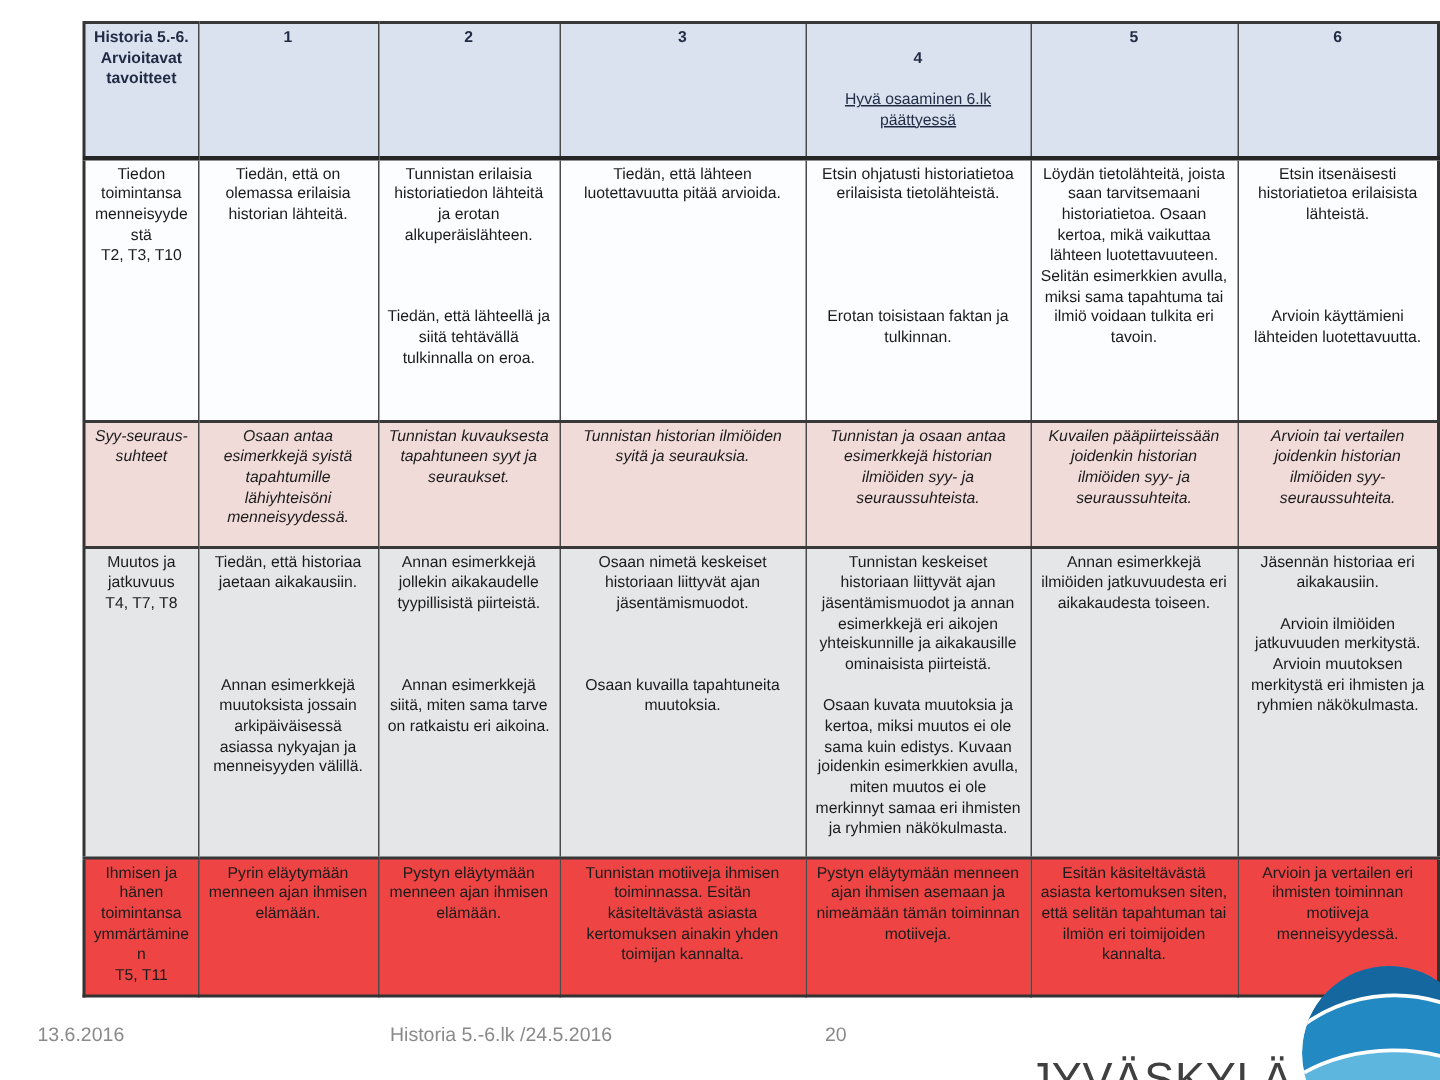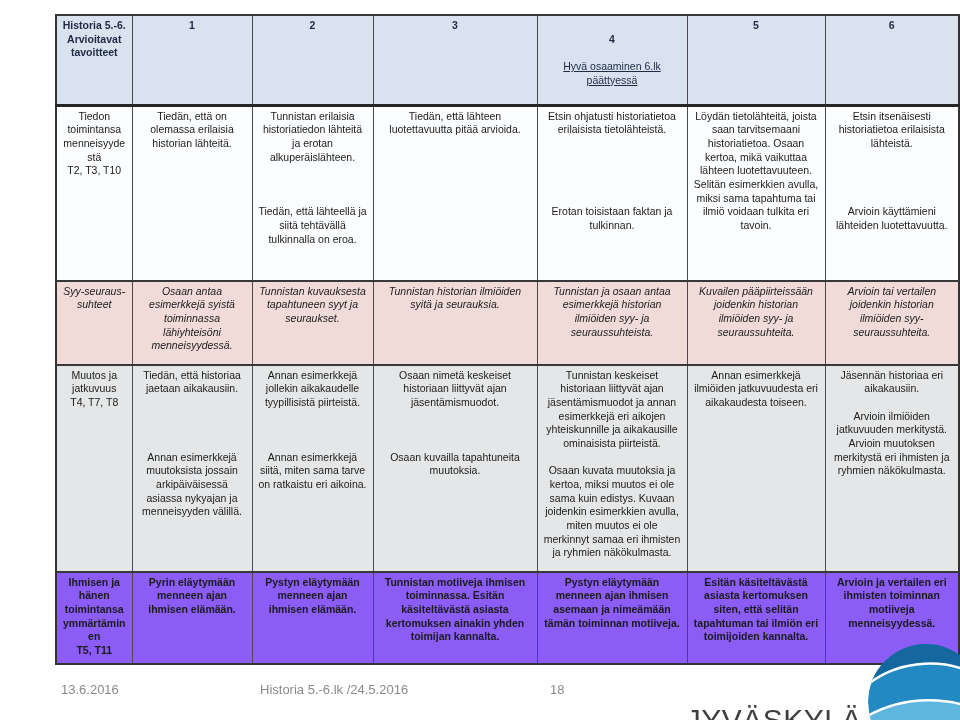--- a/index.html
+++ b/index.html
@@ -110,7 +110,7 @@
       </tr>
       <tr class="r-syy">
         <td class="rowlabel">Syy-seuraus-suhteet</td>
-        <td>Osaan antaa esimerkkejä syistä toiminnassa lähiyhteisöni menneisyydessä.</td>
+        <td>Osaan antaa esimerkkejä syistä tapahtumille lähiyhteisöni menneisyydessä.</td>
         <td>Tunnistan kuvauksesta tapahtuneen syyt ja seuraukset.</td>
         <td>Tunnistan historian ilmiöiden syitä ja seurauksia.</td>
         <td>Tunnistan ja osaan antaa esimerkkejä historian ilmiöiden syy- ja seuraussuhteista.</td>

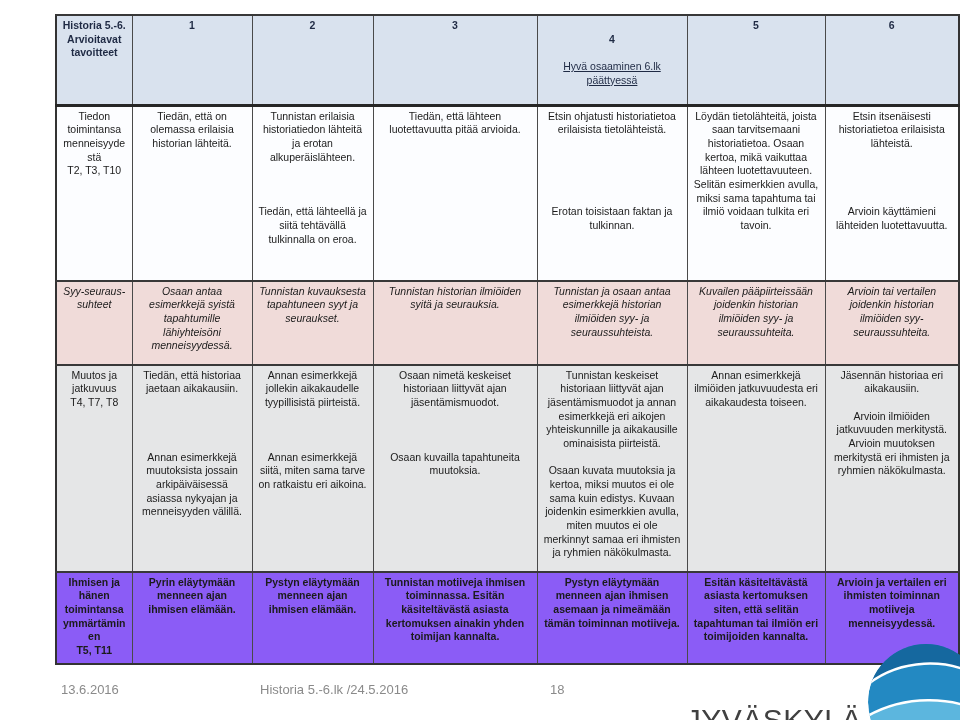--- a/index.html
+++ b/index.html
@@ -37,7 +37,7 @@
   tr.r-tiedon td{background:#fcfdff;height:167px;}
   tr.r-syy td{background:#f0dbd9;height:76px;font-style:italic;}
   tr.r-muutos td{background:#e5e6e7;height:199px;}
-  tr.r-ihminen td{background:#8b5cf6;height:84px;font-weight:bold;}
+  tr.r-ihminen td{background:#ef4444;height:84px;}
   td.rowlabel{font-size:11px;}
   
   .footer-text{position:absolute;color:#8a8a8a;font-size:13px;top:682px;}

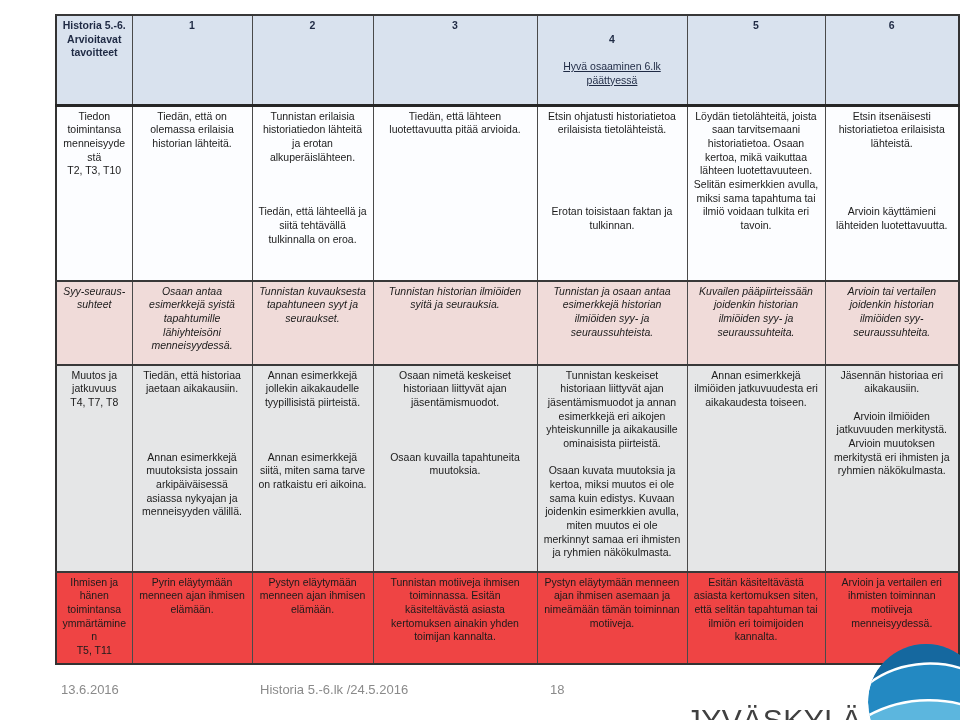--- a/index.html
+++ b/index.html
@@ -41,7 +41,7 @@
   td.rowlabel{font-size:11px;}
   
   .footer-text{position:absolute;color:#8a8a8a;font-size:13px;top:682px;}
-  .f-date{left:25px;margin-left:36px;}
+  .f-date{left:25px;}
   .f-title{left:260px;}
   .f-page{left:550px;}
   .logo-text{

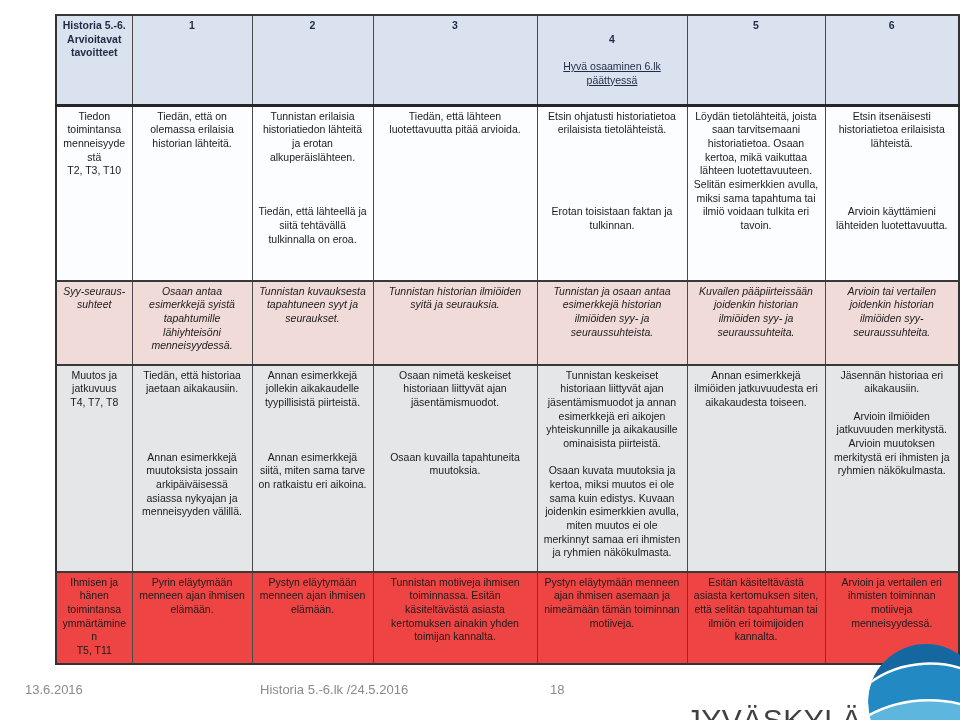--- a/index.html
+++ b/index.html
@@ -160,7 +160,7 @@
 
   <div class="footer-text f-date">13.6.2016</div>
   <div class="footer-text f-title">Historia 5.-6.lk /24.5.2016</div>
-  <div class="footer-text f-page">18</div>
+  <div class="footer-text f-page">20</div>
 
   <div class="logo-text">JYVÄSKYLÄ</div>
 

